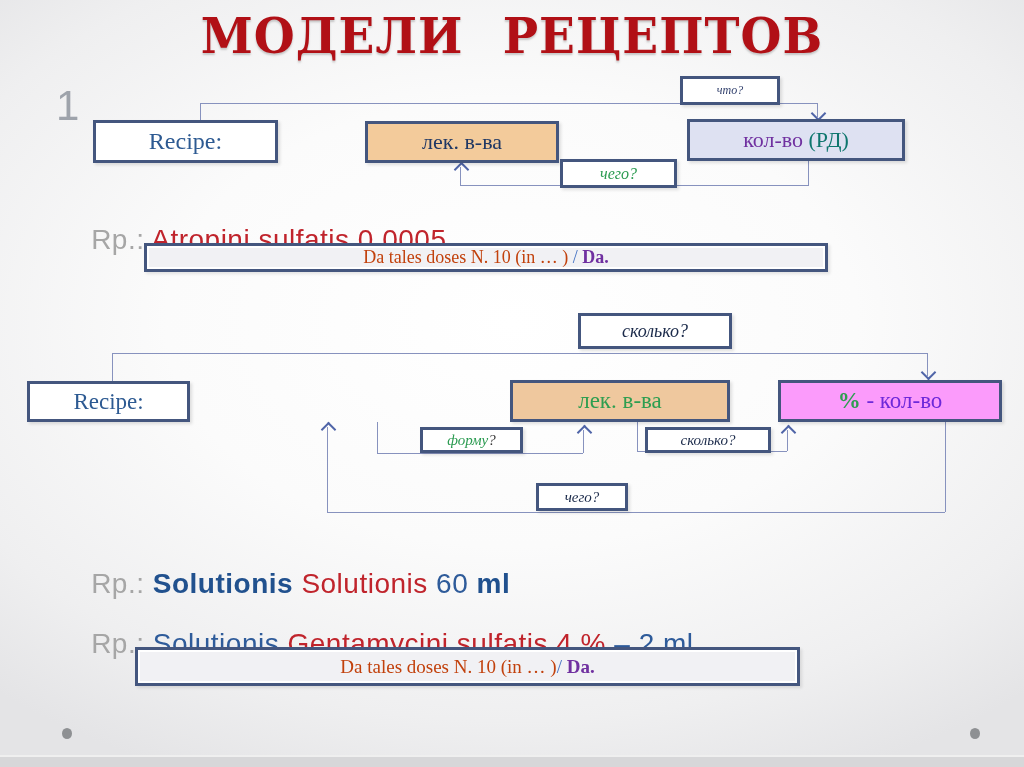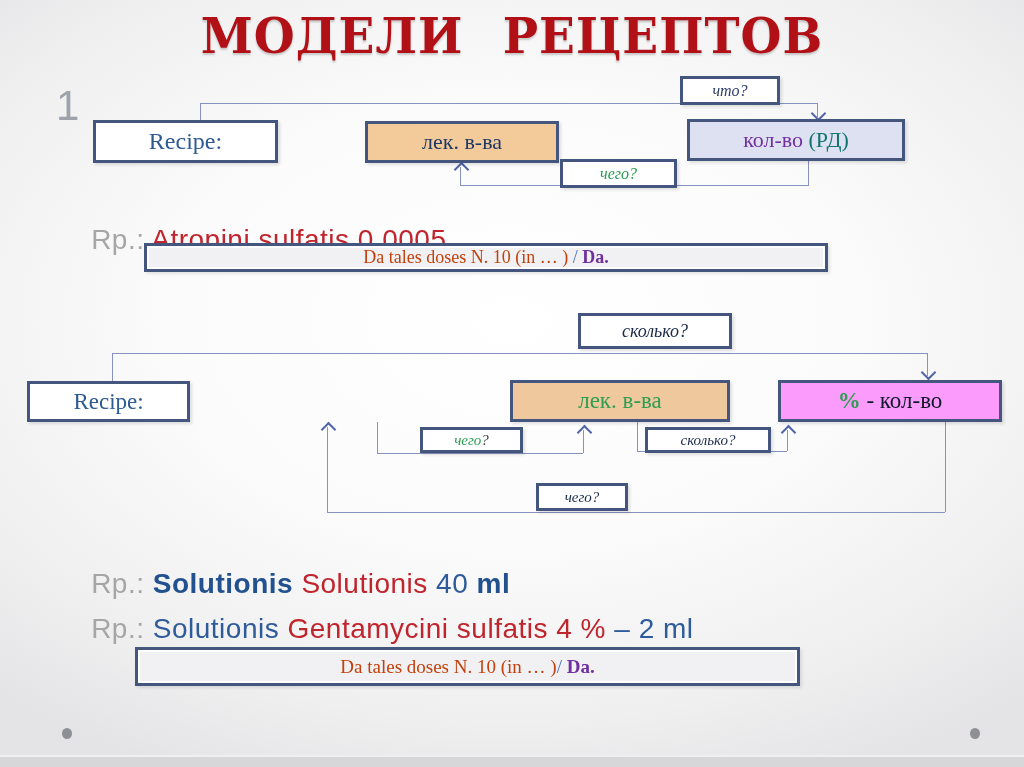--- a/index.html
+++ b/index.html
@@ -86,7 +86,7 @@
   <div class="vline" style="left:817px;top:103px;height:14px;"></div>
   <div class="chv down" style="left:813px;top:108px;"></div>
 
-  <div class="dbox qbox" style="left:680px;top:76px;width:100px;height:29px;font-size:16px;color:#2f3e6b;">
+  <div class="dbox qbox" style="left:680px;top:76px;width:100px;height:29px;font-size:12px;color:#2f3e6b;">
     <span>что?</span>
   </div>
 

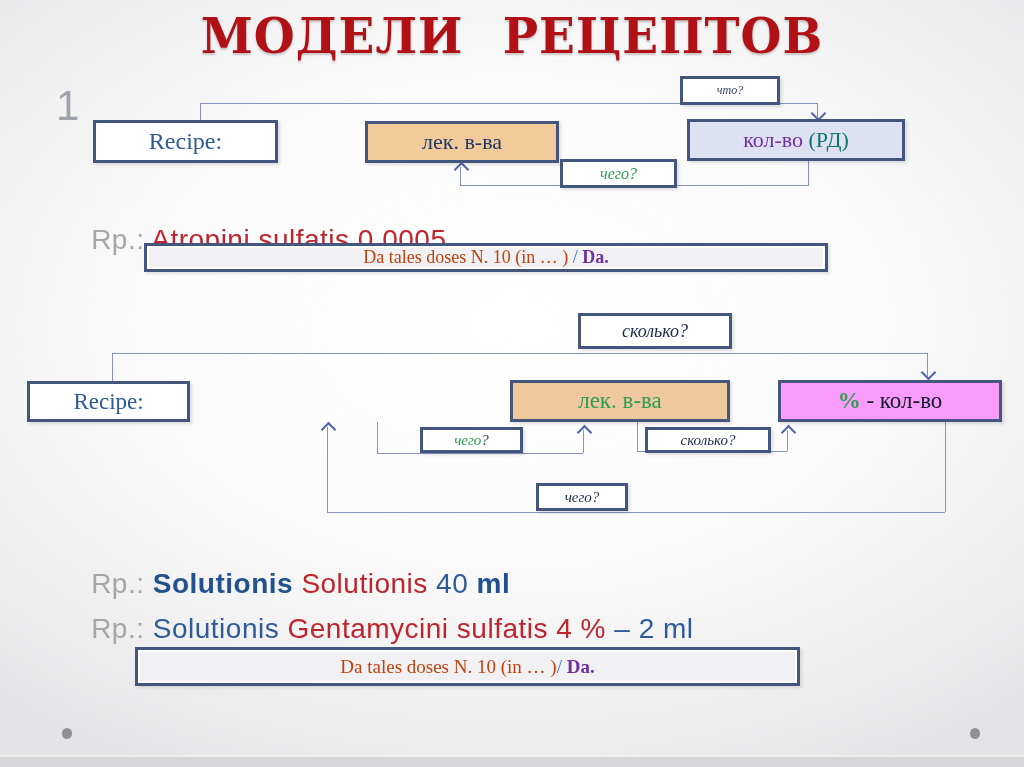--- a/index.html
+++ b/index.html
@@ -139,7 +139,7 @@
   </div>
 
   <div class="dbox" style="left:778px;top:380px;width:224px;height:42px;font-size:23px;background:#fb9bfb;">
-    <span style="color:#2e9e50;font-weight:bold;">%</span><span style="color:#0f172a;"> - кол-во</span>
+    <span style="color:#2e9e50;font-weight:bold;">%</span><span style="color:#6d28d9;"> - кол-во</span>
   </div>
 
   <div class="vline" style="left:377px;top:422px;height:31px;"></div>

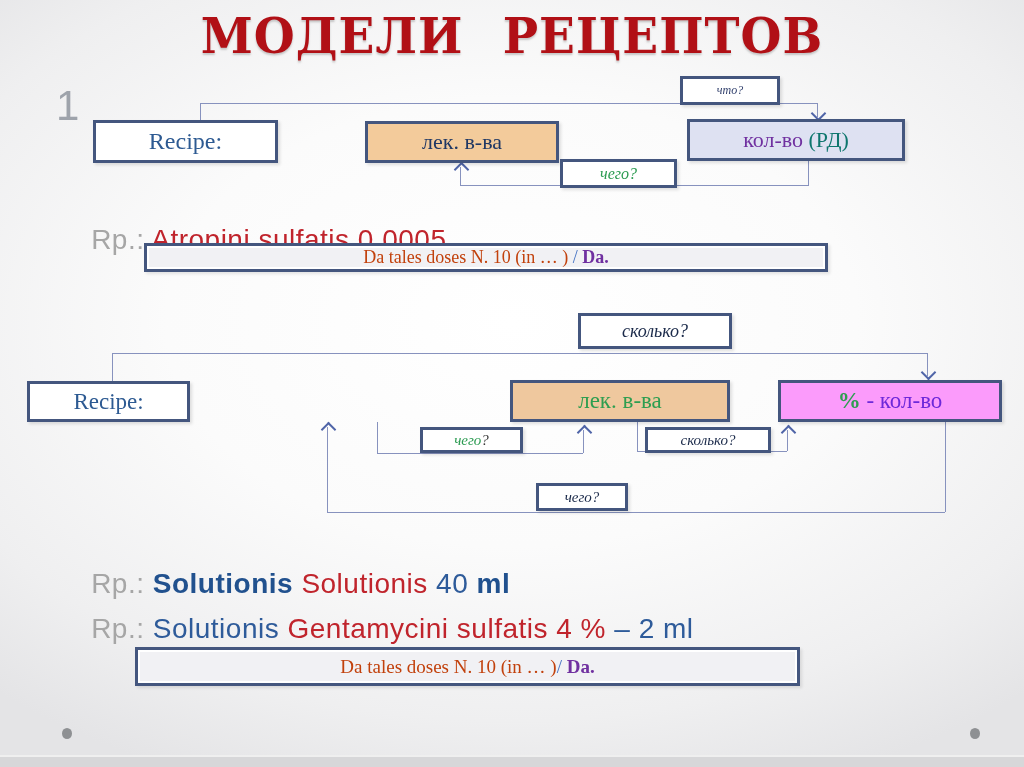--- a/index.html
+++ b/index.html
@@ -148,7 +148,7 @@
   <div class="chv up" style="left:579px;top:427px;"></div>
 
   <div class="dbox qbox" style="left:420px;top:427px;width:103px;height:26px;font-size:15px;">
-    <span style="color:#2b9b51;">чего</span><span style="color:#333;">?</span>
+    <span style="color:#2b9b51;">форму</span><span style="color:#333;">?</span>
   </div>
 
   <div class="vline" style="left:637px;top:422px;height:29px;"></div>

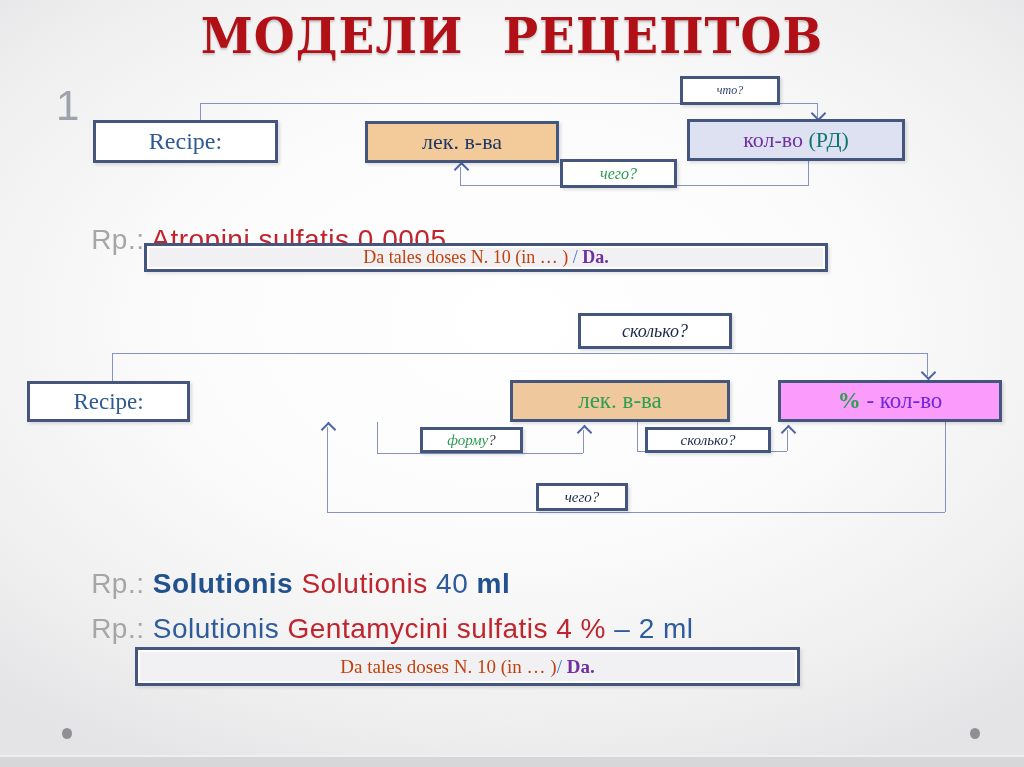--- a/index.html
+++ b/index.html
@@ -170,7 +170,7 @@
   </div>
 
   <div class="rp-line" style="top:536px;">
-    <span class="rp-prefix">Rp.: </span><span class="t-blue-b">Solutionis </span><span class="t-red">Solutionis </span><span class="t-blue">40 </span><span class="t-blue-b">ml</span>
+    <span class="rp-prefix">Rp.: </span><span class="t-blue-b">Solutionis </span><span class="t-red">Solutionis </span><span class="t-blue">60 </span><span class="t-blue-b">ml</span>
   </div>
 
   <div class="rp-line" style="top:581px;">

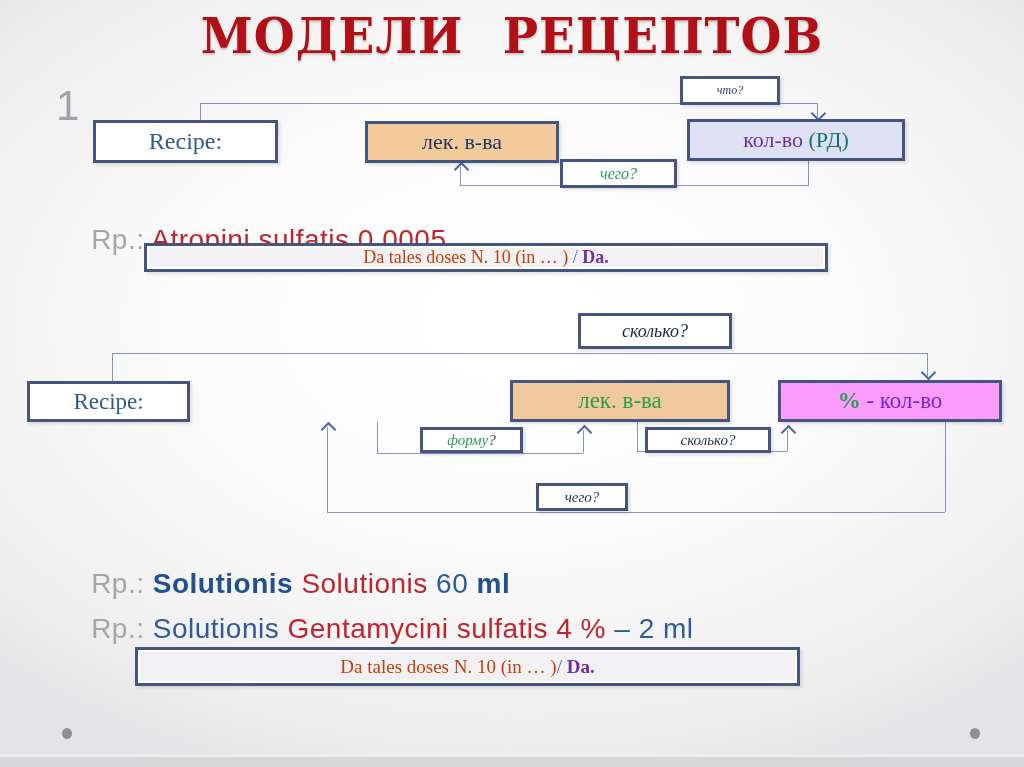--- a/index.html
+++ b/index.html
@@ -173,7 +173,7 @@
     <span class="rp-prefix">Rp.: </span><span class="t-blue-b">Solutionis </span><span class="t-red">Solutionis </span><span class="t-blue">60 </span><span class="t-blue-b">ml</span>
   </div>
 
-  <div class="rp-line" style="top:581px;">
+  <div class="rp-line" style="top:596px;">
     <span class="rp-prefix">Rp.: </span><span class="t-blue">Solutionis </span><span class="t-red">Gentamycini sulfatis 4 % </span><span class="t-blue">– 2 ml</span>
   </div>
 

